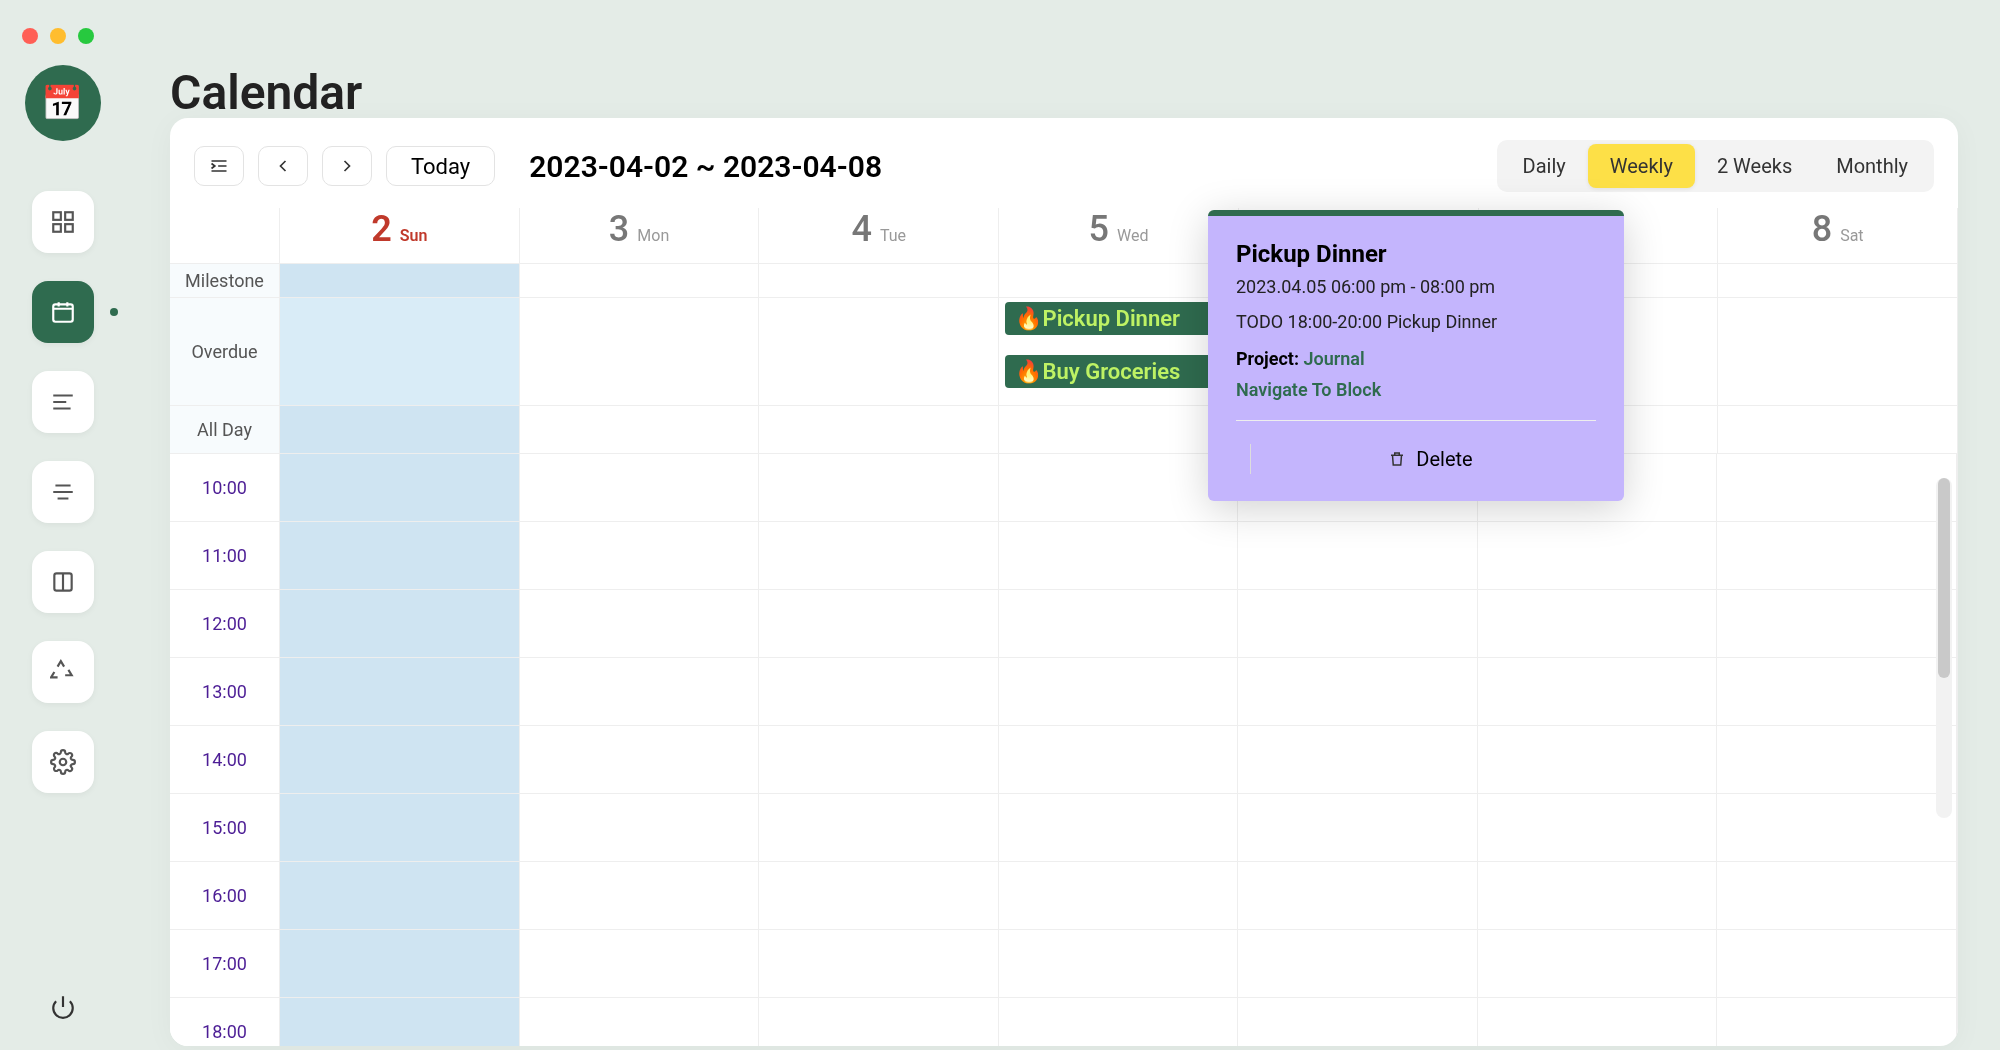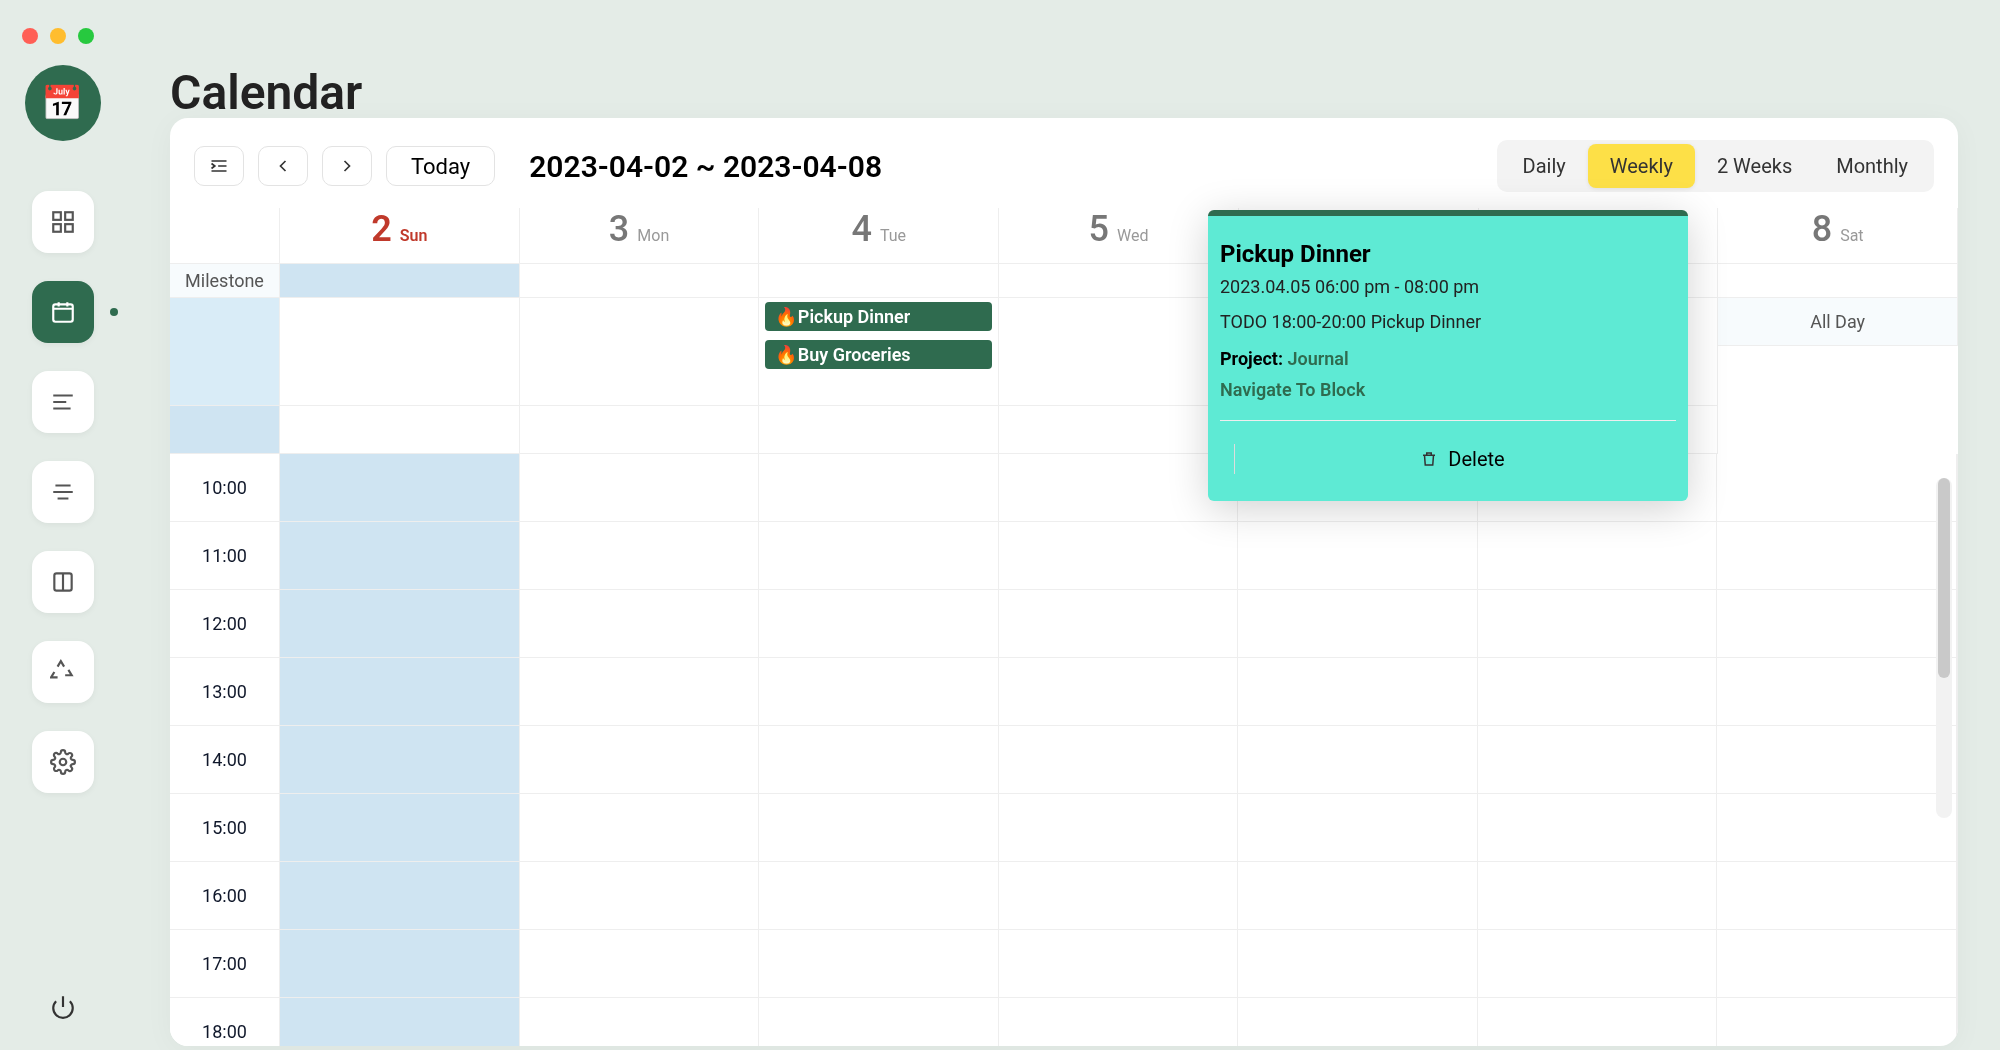--- a/index.html
+++ b/index.html
@@ -71,7 +71,7 @@
   .tg-sunday { background:#cfe4f2; }
 
   
-  .popover { position:absolute; left:1038px; top:92px; width:480px; background:#5eead4; border-radius:6px; border-top:6px solid #2f6b4f; box-shadow:0 8px 40px rgba(0,0,0,0.18); padding:24px 12px 18px; z-index:20; }
+  .popover { position:absolute; left:1038px; top:92px; width:416px; background:#c4b5fd; border-radius:6px; border-top:6px solid #2f6b4f; box-shadow:0 8px 40px rgba(0,0,0,0.18); padding:24px 28px 18px; z-index:20; }
   .popover h3 { font-size:24px; font-weight:700; margin-bottom:8px; }
   .popover .ts { font-size:18px; color:#222; margin-bottom:14px; }
   .popover .todo { font-size:18px; color:#222; margin-bottom:16px; }

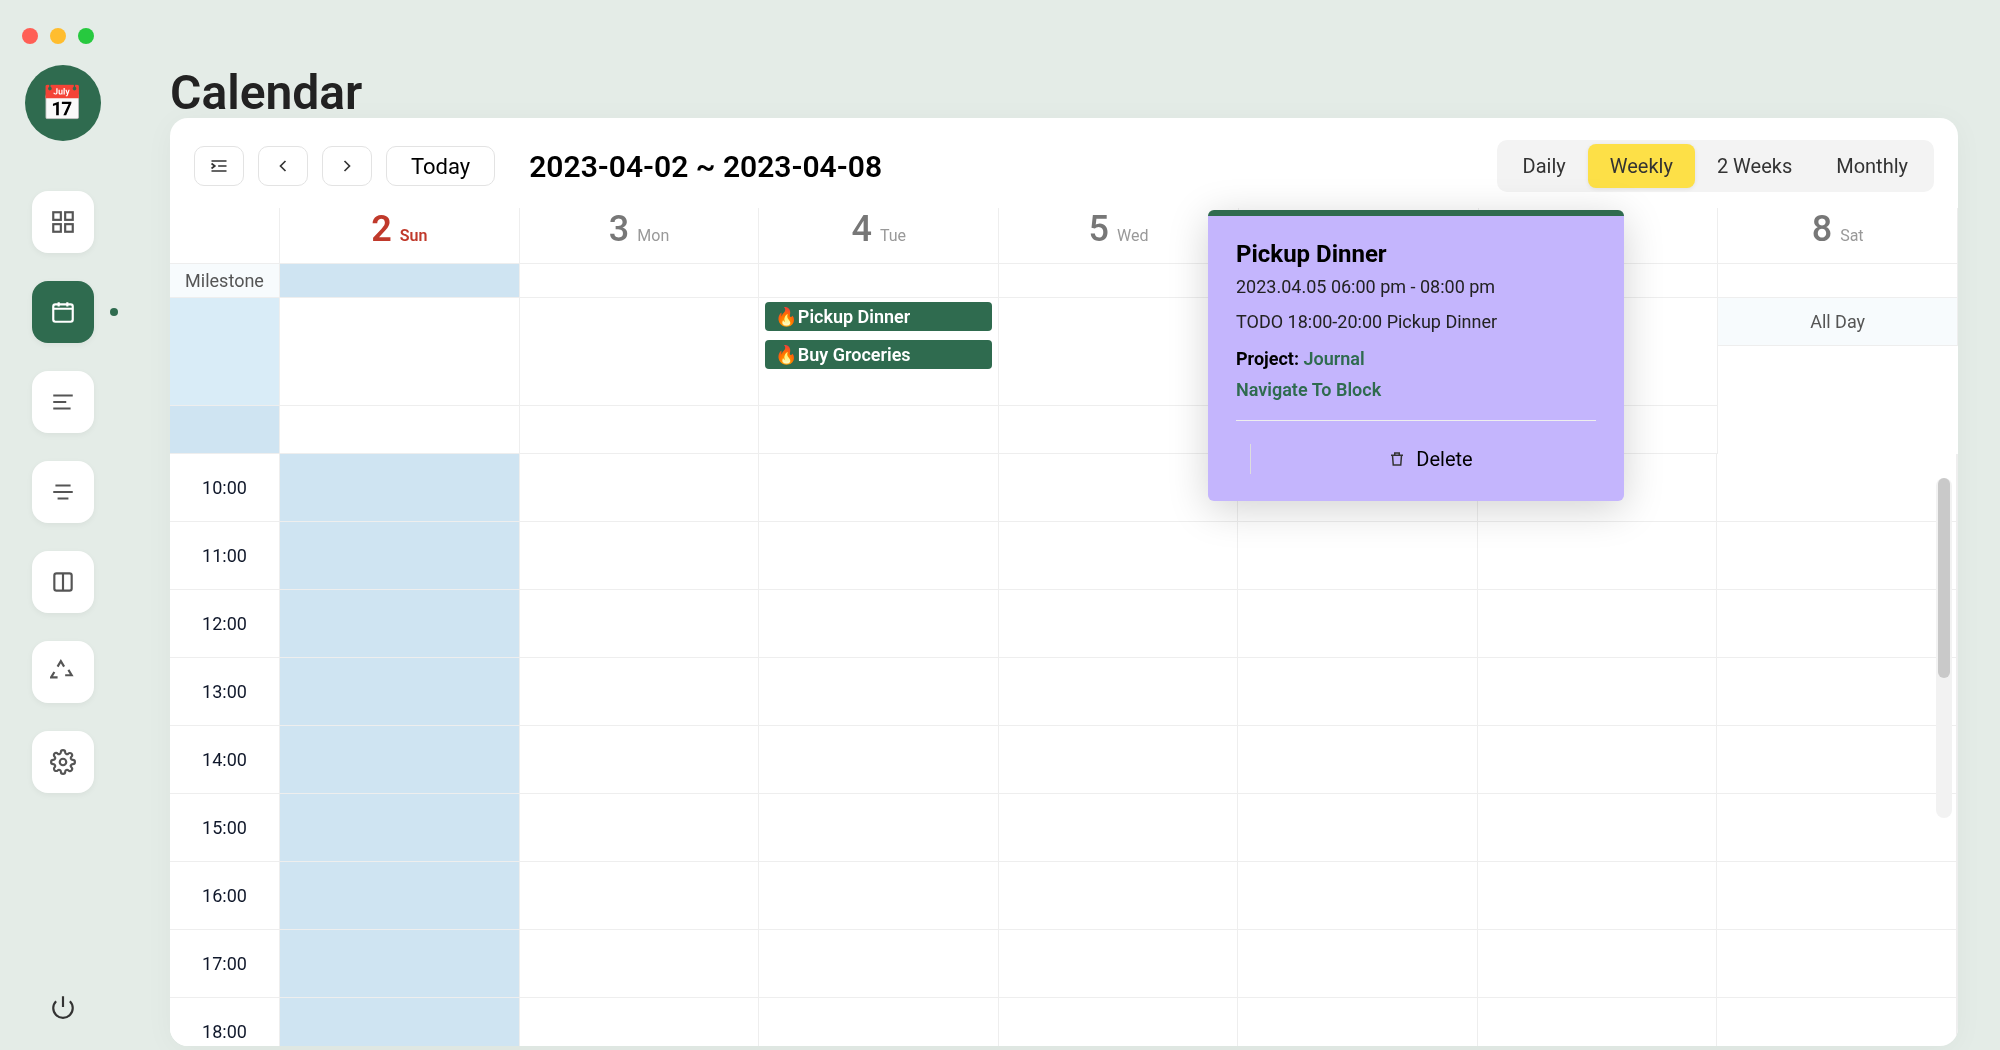--- a/index.html
+++ b/index.html
@@ -59,7 +59,7 @@
   .sunday-col.overdue { background:#d9ecf7 !important; }
 
   .overdue-cell { position:relative; padding:4px 6px; }
-  .event-pill { background:#2f6b4f; color:#ffffff; font-size:18px; font-weight:600; border-radius:4px; padding:4px 10px; margin-bottom:9px; white-space:nowrap; overflow:hidden; text-overflow:ellipsis; cursor:pointer; }
+  .event-pill { background:#2f6b4f; color:#bef264; font-size:22px; font-weight:600; border-radius:4px; padding:4px 10px; margin-bottom:20px; white-space:nowrap; overflow:hidden; text-overflow:ellipsis; cursor:pointer; }
   .event-pill.ghost { opacity:0.85; }
   .event-pill.tiny { width:24px; padding:4px 2px; }
 

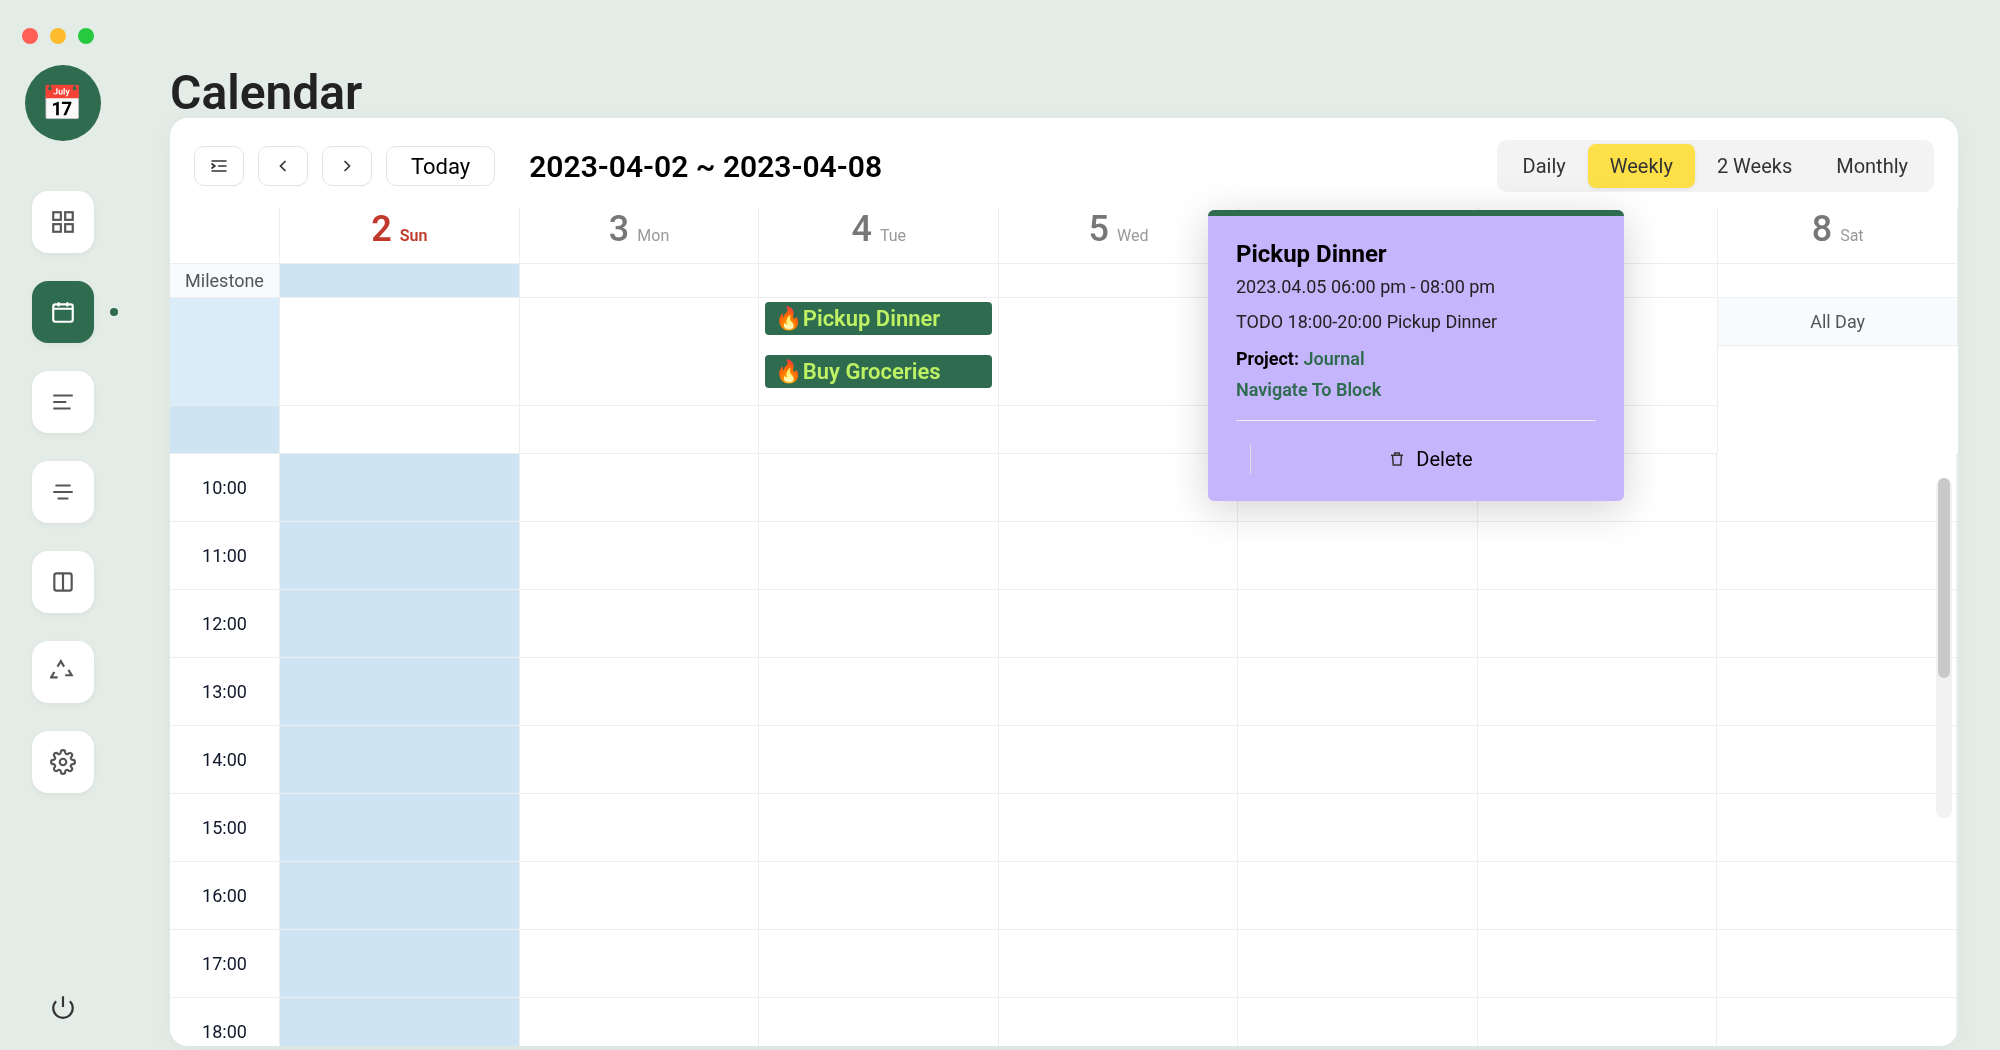--- a/index.html
+++ b/index.html
@@ -225,6 +225,7 @@
     <div class="milestone-row"></div>
     <div class="milestone-row"></div>
 
+    <div class="row-label overdue-row">Overdue</div>
     <div class="overdue-row sunday-col overdue"></div>
     <div class="overdue-row"></div>
     <div class="overdue-row"></div>

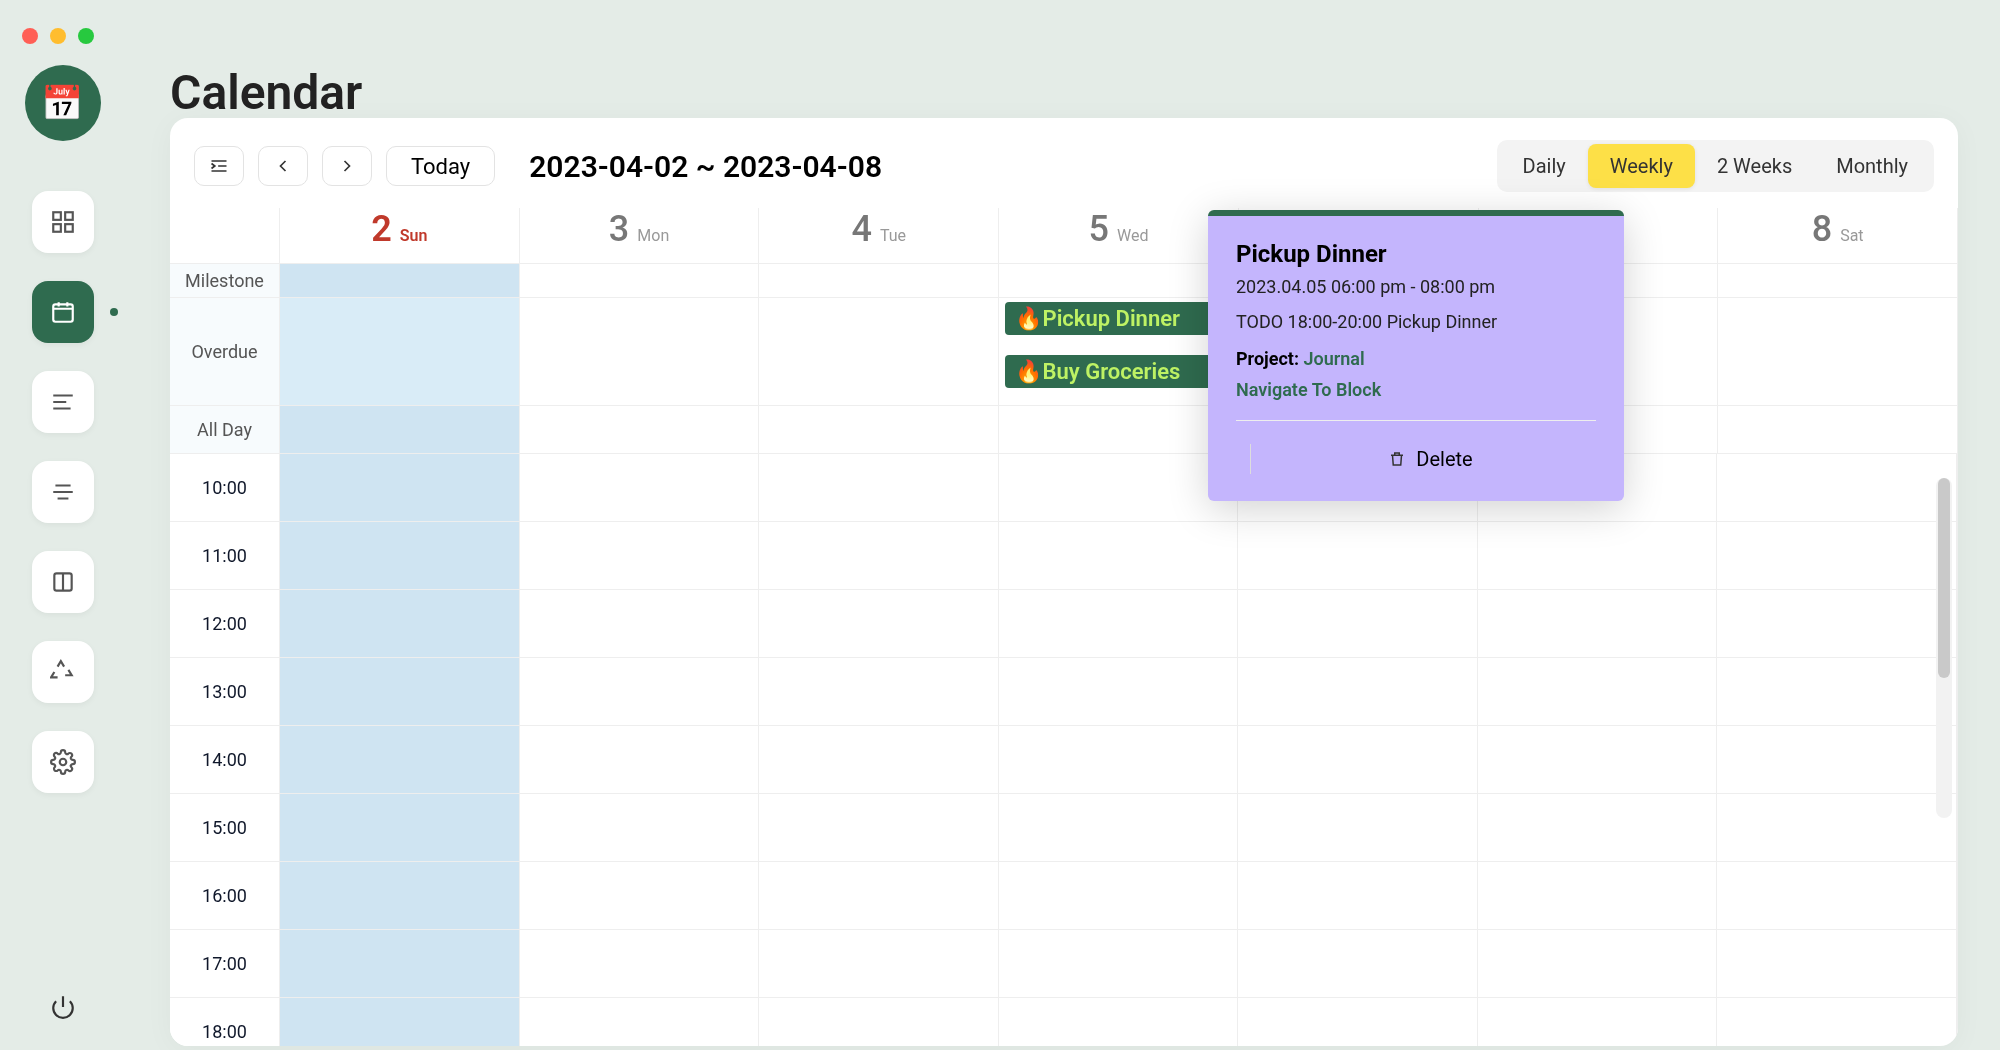--- a/index.html
+++ b/index.html
@@ -67,7 +67,7 @@
   .timegrid { grid-column: 1 / -1; position:relative; overflow:hidden; }
   .tg-inner { position:absolute; inset:0; display:grid; grid-template-columns:110px repeat(7,1fr); grid-auto-rows:68px; }
   .tg-inner > div { border-right:1px solid #eee; border-bottom:1px solid #eee; }
-  .time-label { display:flex; align-items:center; justify-content:center; font-size:18px; color:#0f172a; background:#fff; }
+  .time-label { display:flex; align-items:center; justify-content:center; font-size:18px; color:#4c1d95; background:#fff; }
   .tg-sunday { background:#cfe4f2; }
 
   

